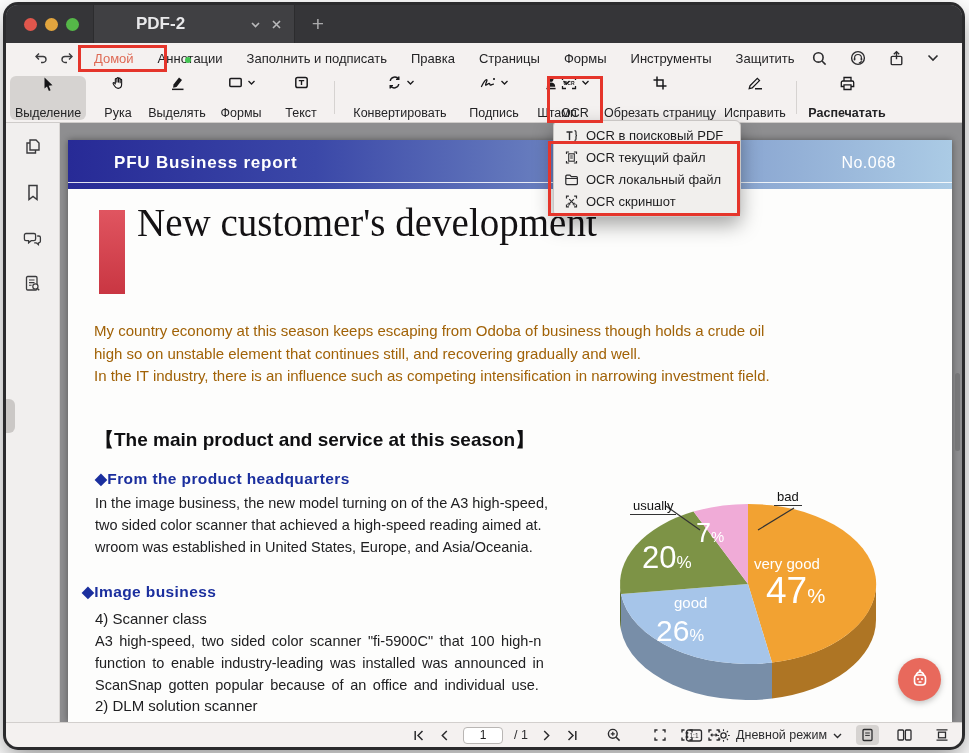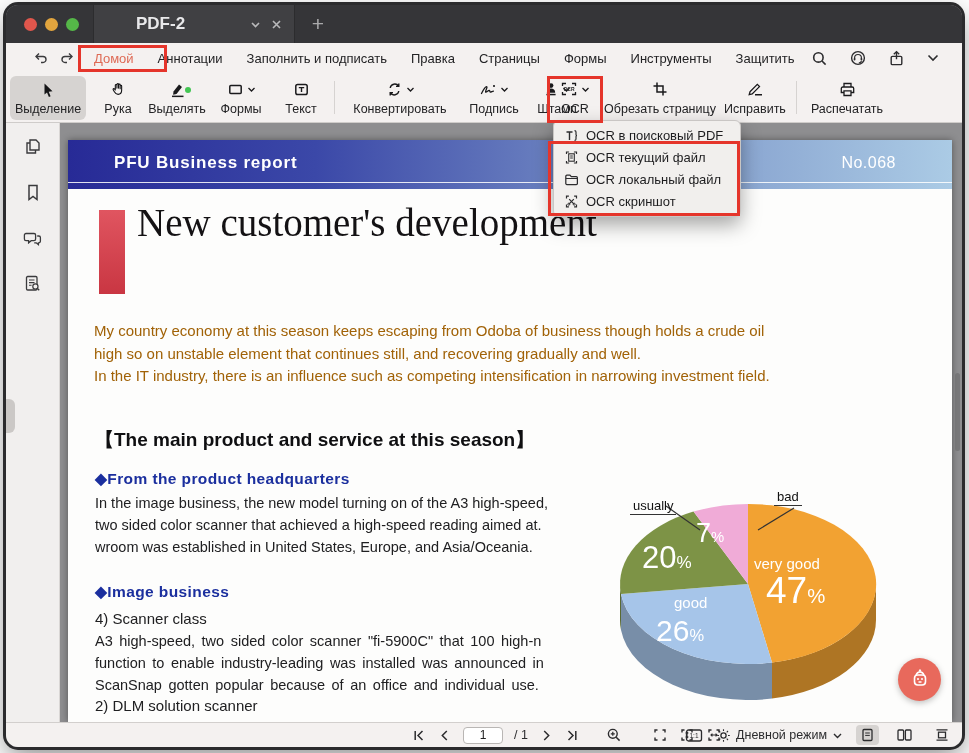--- a/index.html
+++ b/index.html
@@ -31,7 +31,7 @@
 
   
   .toolbar { height:50px; flex:0 0 auto; background:#f4f1f0; border-bottom:1px solid #cfccca; position:relative; font-size:12.5px; color:#232325; }
-  .tool { position:absolute; top:0; height:100%; display:flex; flex-direction:column; align-items:center; justify-content:center; gap:3px; }
+  .tool { position:absolute; top:0; height:100%; display:flex; flex-direction:column; align-items:center; gap:14px; }
   .tool .irow { height:19px; display:flex; align-items:center; gap:3px; }
   .tool.selected { top:3px; height:44px; background:#d6d3d1; border-radius:6px; }
   .vsep { position:absolute; top:8px; bottom:8px; width:1px; background:#d6d3d1; }

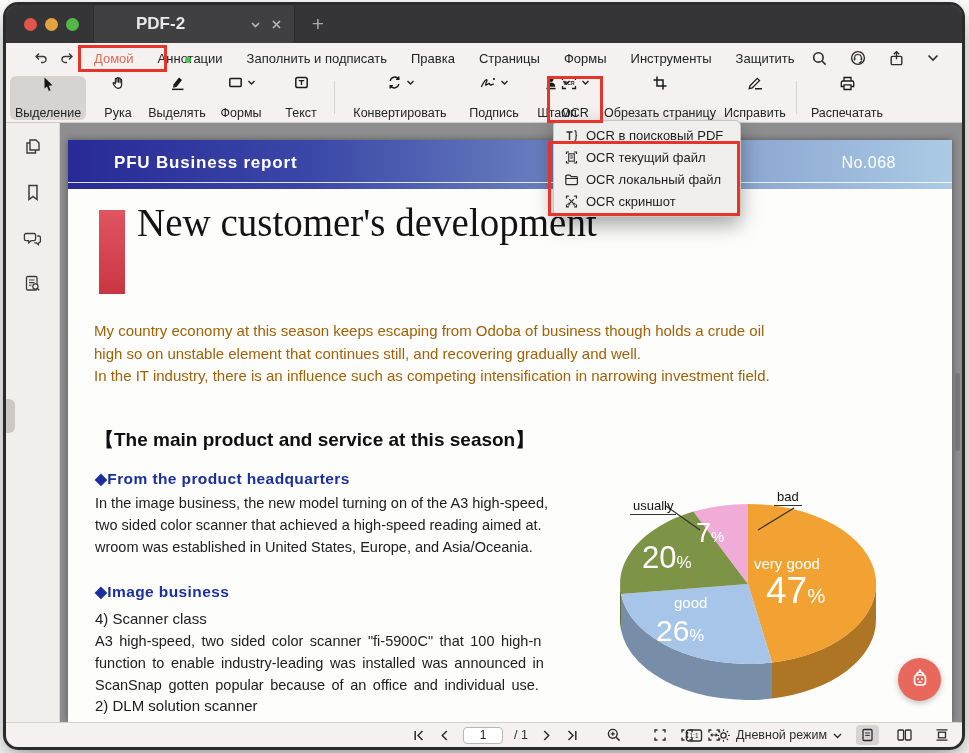--- a/index.html
+++ b/index.html
@@ -329,7 +329,7 @@
 
     <div class="vsep" style="left:790px;"></div>
 
-    <div class="tool" style="left:796px; width:90px;">
+    <div class="tool" style="left:796px; width:90px;font-weight:bold;">
       <span class="irow">
         <svg width="17" height="16" viewBox="0 0 17 16">
             <path d="M5 6V2.5h7V6M3.8 6h9.4c.9 0 1.5.6 1.5 1.5v4H12.5M4.5 11.5H2.3v-4C2.3 6.6 2.9 6 3.8 6M5 9.8h7v4.7H5Z" fill="none" stroke="#1a1a1c" stroke-width="1.3"></path>

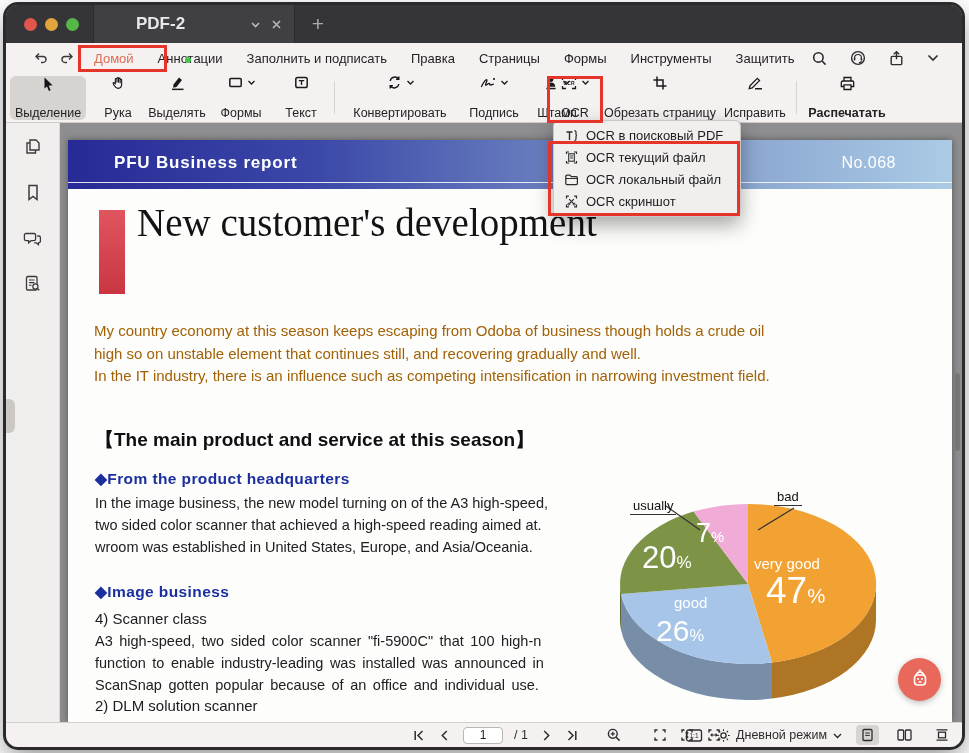--- a/index.html
+++ b/index.html
@@ -57,7 +57,7 @@
   .intro { position:absolute; left:26px; top:180px; font-family:Liberation Sans, sans-serif; font-size:15px; line-height:22.5px; color:#a16207; }
   .section-title { position:absolute; left:27px; top:287px; font-size:19px; font-weight:bold; color:#0f0f11; }
   .bluehead { position:absolute; font-size:15.5px; font-weight:bold; color:#1b2f9e; letter-spacing:.4px; }
-  .s1t { left:27px; top:330px; } .s2t { left:27px; top:443px; }
+  .s1t { left:27px; top:330px; } .s2t { left:14px; top:443px; }
   .bodytxt { position:absolute; left:27px; font-size:14.5px; line-height:22px; color:#202022; }
   .s1l { top:352px; } .s2i1 { top:468px; font-size:15px; } .s2l { top:490px; word-spacing:2.5px; } .s2i2 { top:555px; font-size:15px; }
 

